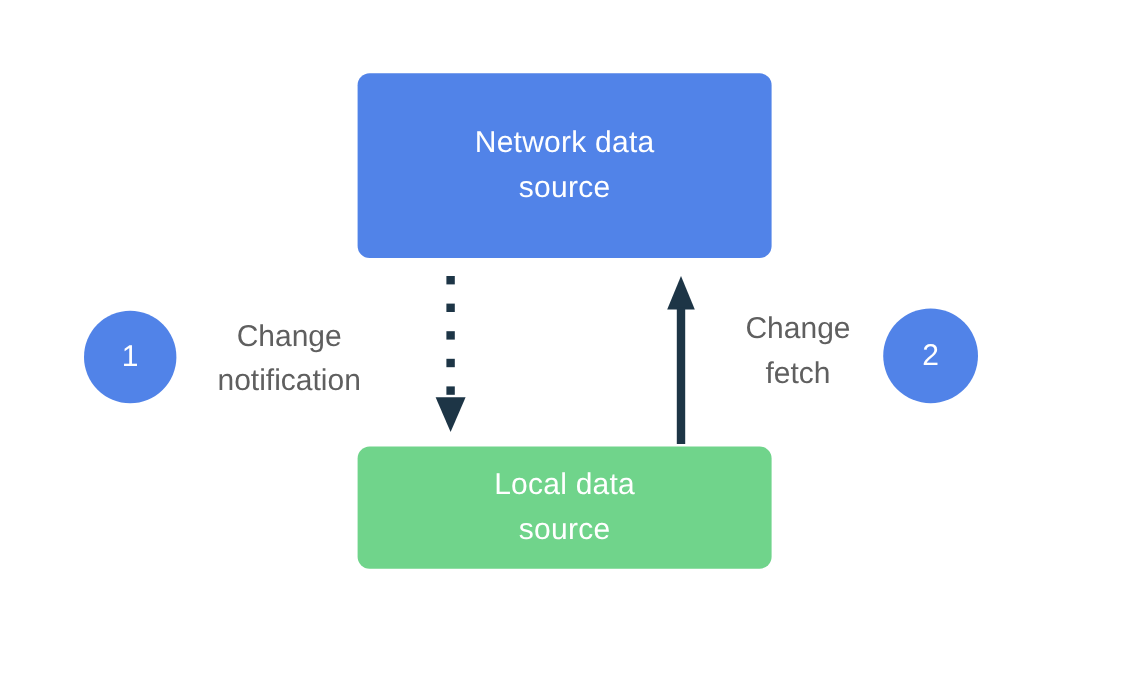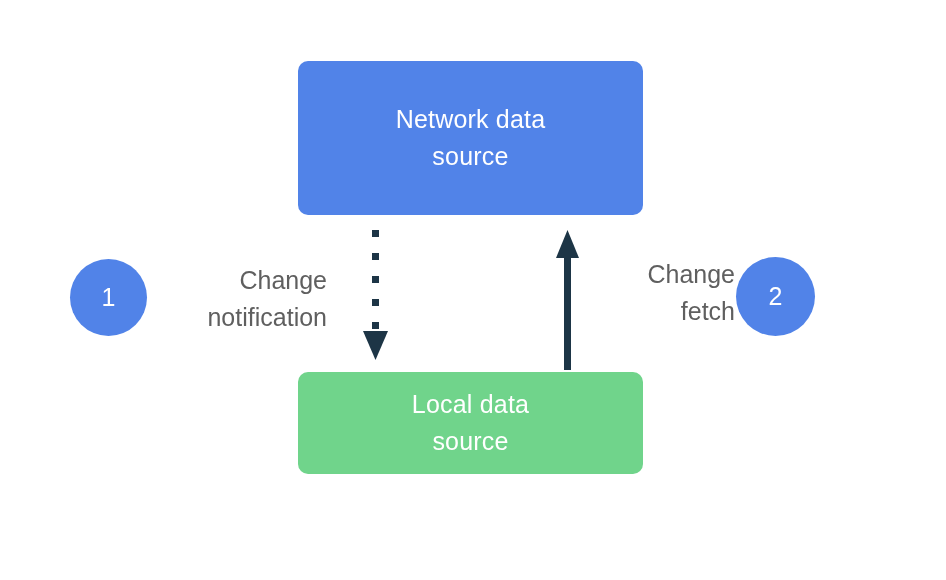--- a/index.html
+++ b/index.html
@@ -80,7 +80,7 @@
     color: #5f5f5f;
     font-size: 25px;
     line-height: 37px;
-    text-align: right;
+    text-align: center;
     white-space: pre-line;
   }
   #label-change-notification {

